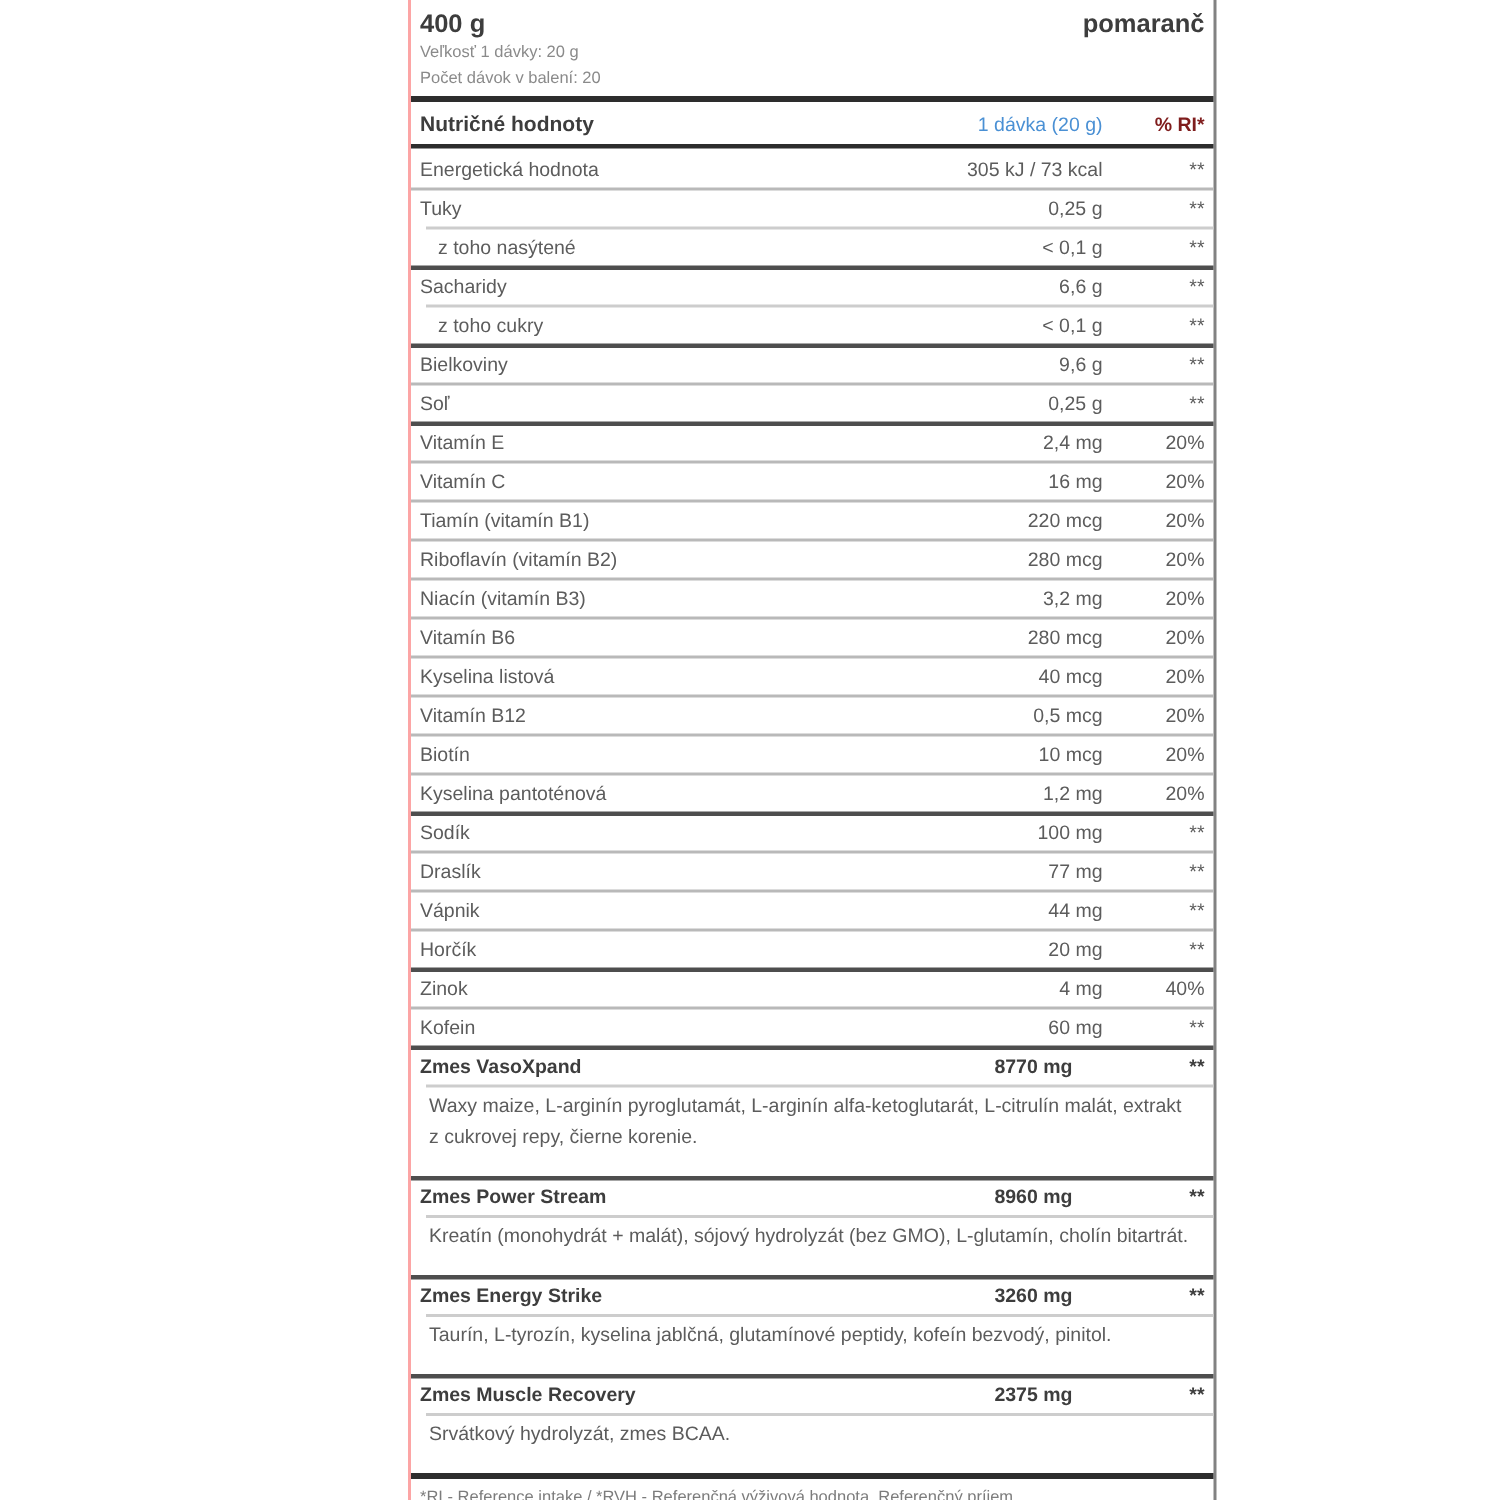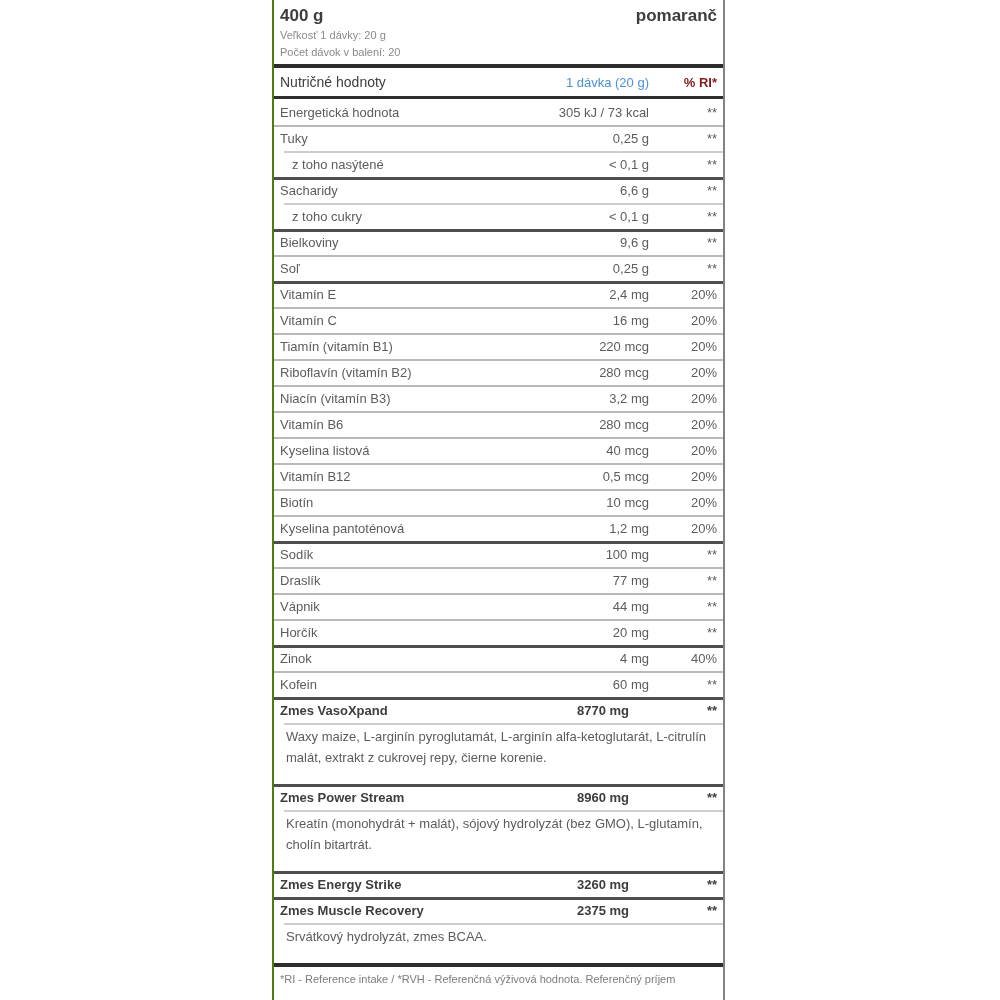--- a/index.html
+++ b/index.html
@@ -7,8 +7,8 @@
               font-family:"Liberation Sans", sans-serif; }
   .canvas { position:relative; width:1000px; height:1000px; background:#fff; overflow:hidden; }
 
-  .label { position:absolute; left:272px; top:0; width:453px; height:1000px;
-           border-left:2px solid #4d7c0f; border-right:2px solid #828282; background:#fff; }
+  .label { position:absolute; left:272px; top:0; width:539px; height:1000px;
+           border-left:2px solid #fca5a5; border-right:2px solid #828282; background:#fff; }
 
   
   .head { padding:6px 6px 4px 6px; }

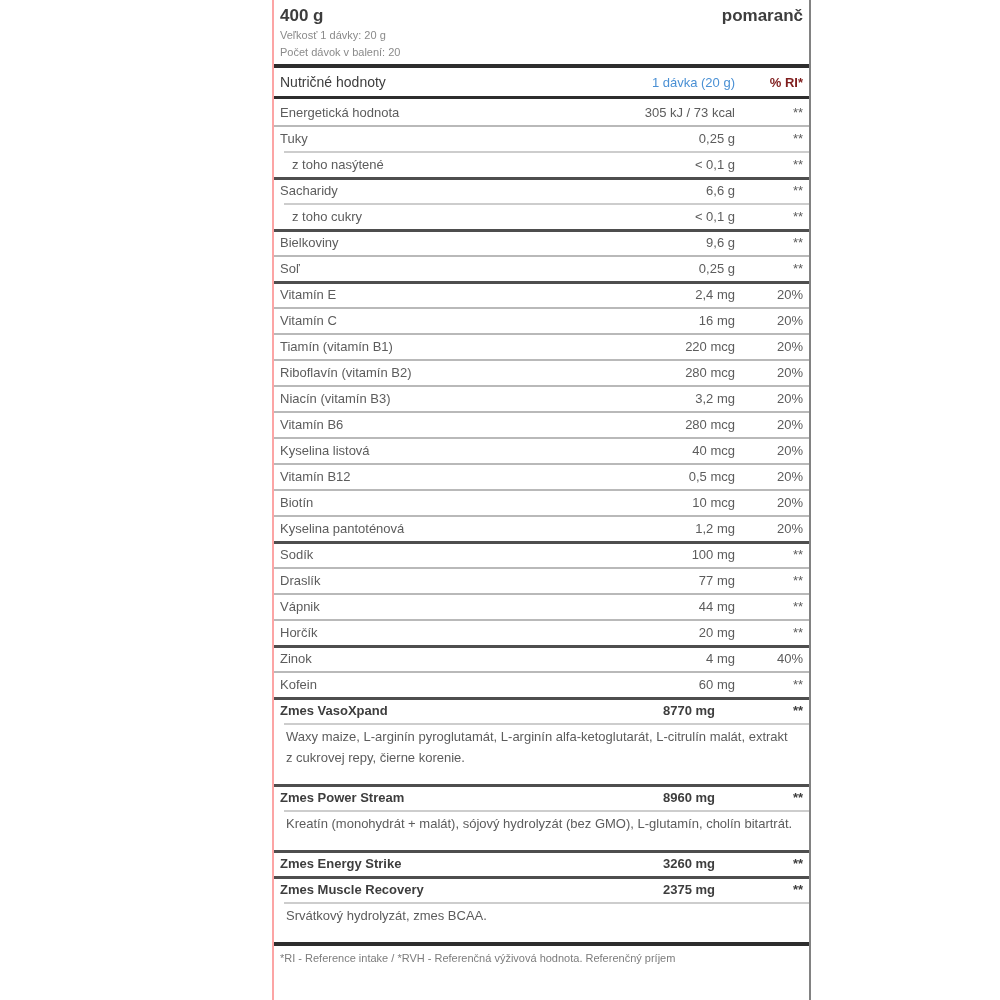--- a/index.html
+++ b/index.html
@@ -21,7 +21,7 @@
 
   
   .cols-head { display:flex; align-items:center; height:28px; padding:0 6px; }
-  .cols-head .c-label { flex:1; font-size:14px; font-weight:normal; color:#3d3d3d; }
+  .cols-head .c-label { flex:1; font-size:14px; font-weight:bold; color:#3d3d3d; }
   .cols-head .c-value { width:160px; text-align:right; font-size:13px; color:#4a90d4; }
   .cols-head .c-ri { width:68px; text-align:right; font-size:13px; font-weight:700; color:#7f1d1d; }
 

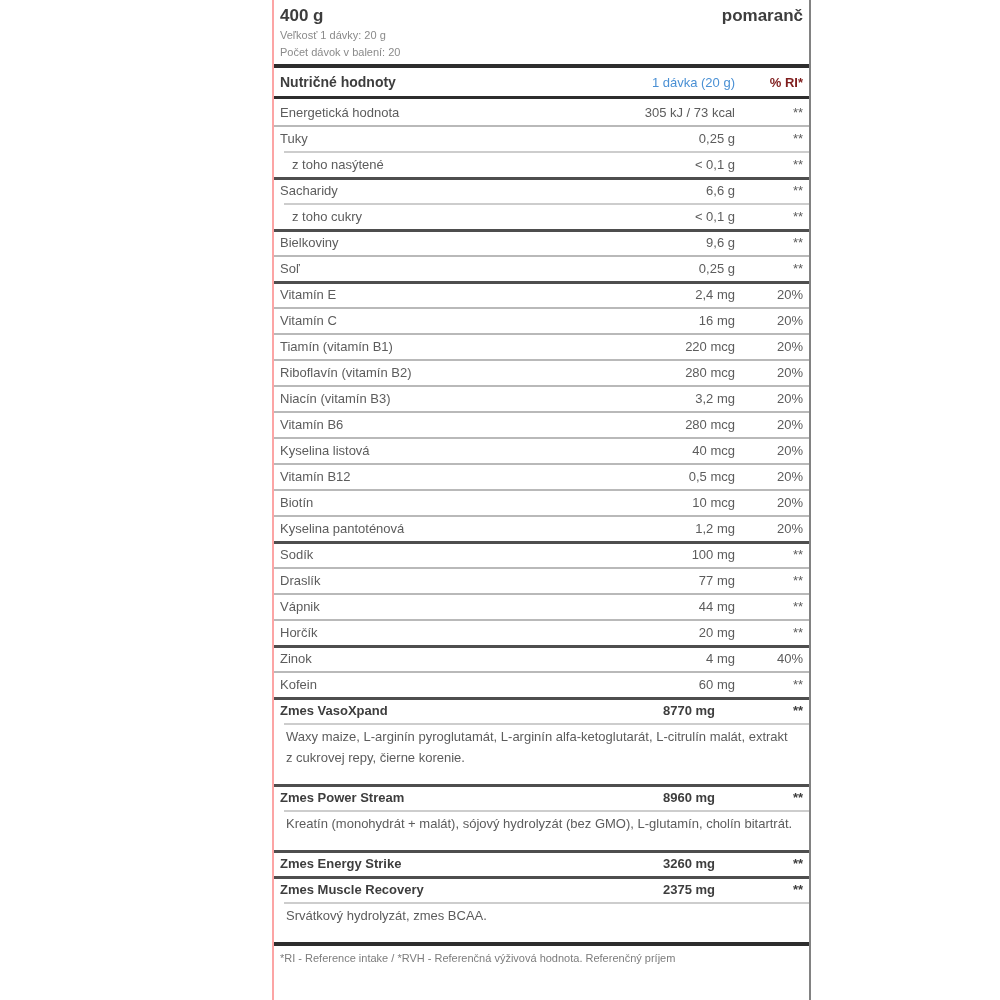--- a/index.html
+++ b/index.html
@@ -207,6 +207,9 @@
           <span class="c-value">3260 mg</span>
           <span class="c-ri">**</span>
         </div>
+        <div class="row desc">
+          <div class="desc-text">Taurín, L-tyrozín, kyselina jablčná, glutamínové peptidy, kofeín bezvodý, pinitol.</div>
+        </div>
         <div class="row bold dark-sep">
           <span class="c-label">Zmes Muscle Recovery</span>
           <span class="c-value">2375 mg</span>

